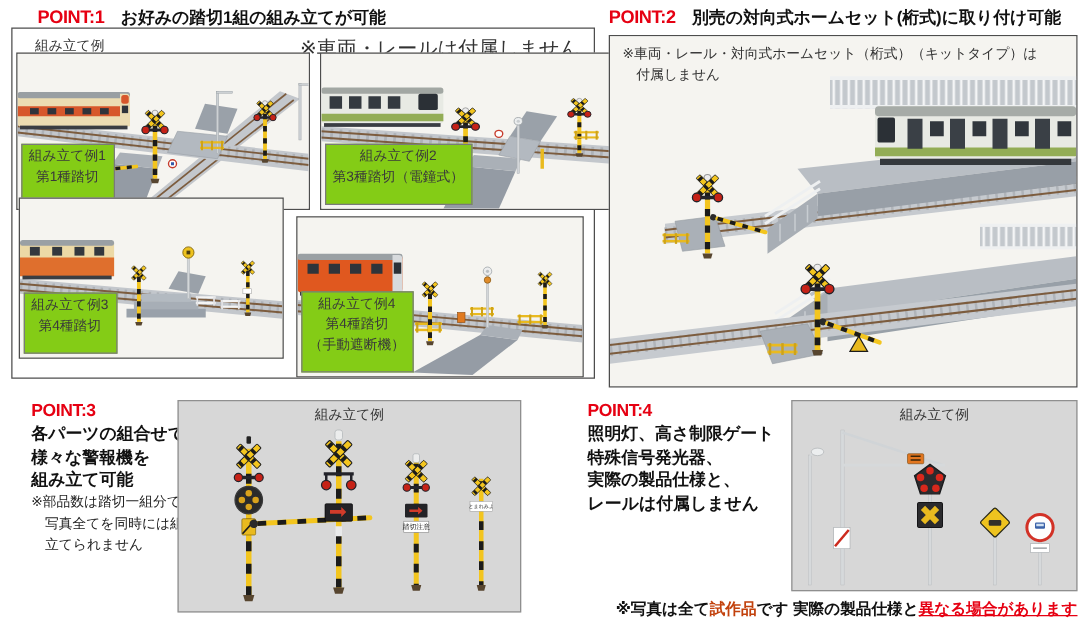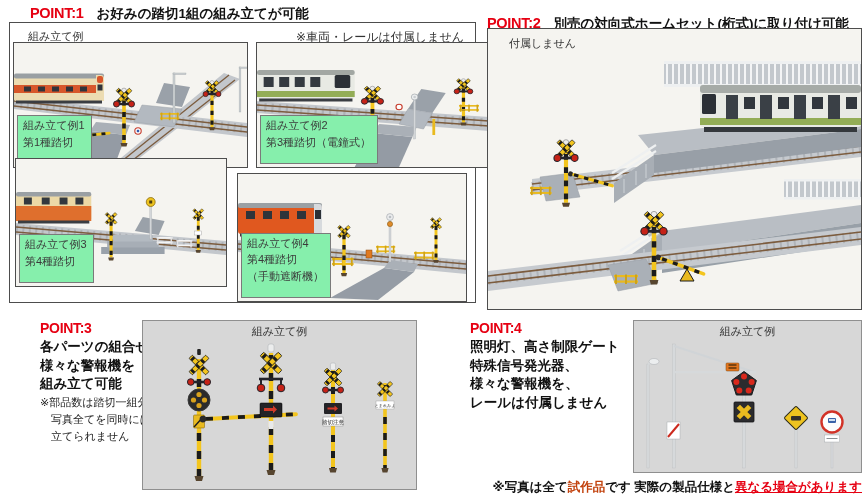--- a/index.html
+++ b/index.html
@@ -277,7 +277,7 @@
     </div>
   </div>
 
-  <div class="heading" style="left:487px;top:15px;">
+  <div class="heading" style="left:487px;top:5px;">
     <span class="plabel">POINT:2</span>
     <span class="ptitle">別売の対向式ホームセット(桁式)に取り付け可能</span>
   </div>

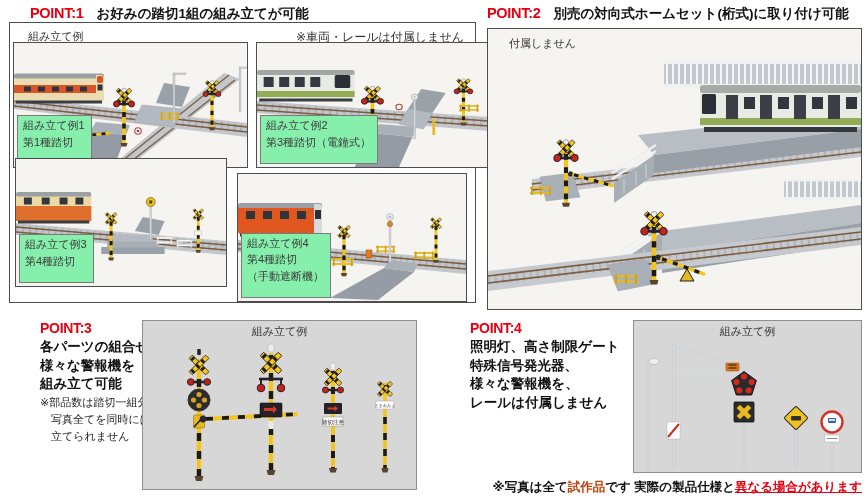--- a/index.html
+++ b/index.html
@@ -12,7 +12,7 @@
   .heading .ptitle{font-size:13.5px;font-weight:700;color:#111;}
   .frame{position:absolute;border:1px solid #4d4d4d;background:#ffffff;box-sizing:border-box;}
   .boxlabel{position:absolute;font-size:11px;color:#333;white-space:nowrap;}
-  .boxnote{position:absolute;font-size:12px;color:#333;white-space:nowrap;}
+  .boxnote{position:absolute;font-size:16px;color:#333;white-space:nowrap;}
   .photo{position:absolute;border:1px solid #4d4d4d;background:#f5f4f0;box-sizing:border-box;overflow:hidden;}
   .photo svg{position:absolute;left:0;top:0;width:100%;height:100%;}
   .cap{

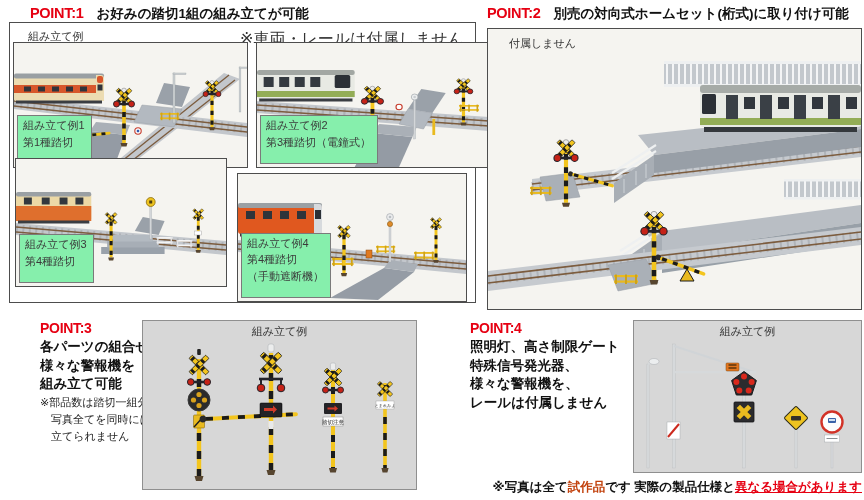--- a/index.html
+++ b/index.html
@@ -284,6 +284,7 @@
 
   <div class="frame" id="box2" style="left:487px;top:28px;width:375px;height:282px;">
     <div id="p2-note">
+      <div>※車両・レール・対向式ホームセット（桁式）（キットタイプ）は</div>
       <div class="l2">付属しません</div>
     </div>
     <svg viewBox="0 0 373 280" preserveAspectRatio="none">

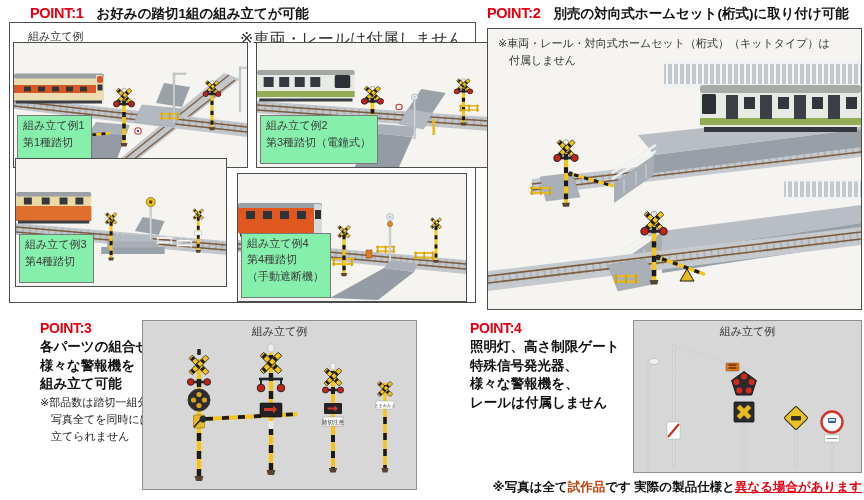--- a/index.html
+++ b/index.html
@@ -16,8 +16,8 @@
   .photo{position:absolute;border:1px solid #4d4d4d;background:#f5f4f0;box-sizing:border-box;overflow:hidden;}
   .photo svg{position:absolute;left:0;top:0;width:100%;height:100%;}
   .cap{
-    position:absolute;left:3px;bottom:3px;background:#86efac;border:1px solid #7a7a7a;
-    padding:1px 6px 13px 5px;font-size:11px;line-height:16.5px;color:#3a3a3a;white-space:nowrap;
+    position:absolute;left:3px;bottom:3px;background:#84cc16;border:1px solid #7a7a7a;
+    padding:1px 6px 13px 5px;font-size:11px;line-height:16.5px;color:#3a3a3a;white-space:nowrap;text-align:center;
   }
   .textblock{position:absolute;}
   .textblock .plabel{font-size:14px;font-weight:800;color:#e60012;letter-spacing:-0.3px;margin-bottom:2px;}

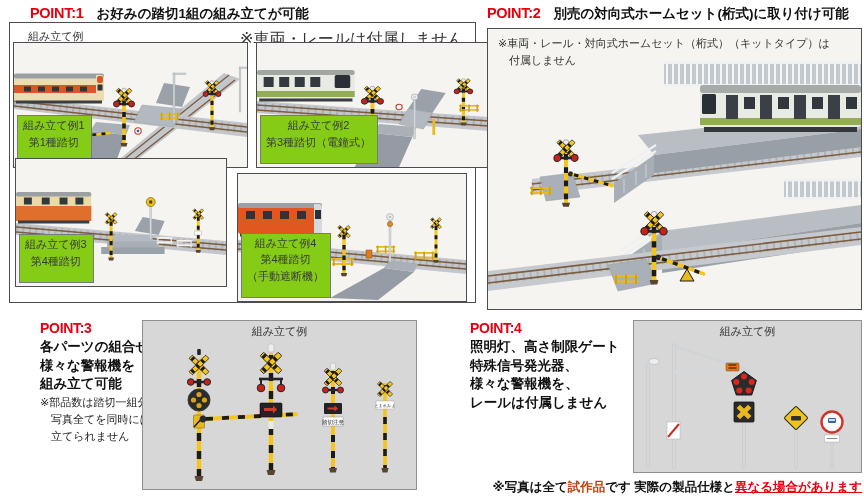--- a/index.html
+++ b/index.html
@@ -370,7 +370,7 @@
     </svg>
   </div>
 
-  <div class="textblock" style="left:40px;top:320px;">
+  <div class="textblock" style="left:25px;top:320px;">
     <div class="plabel">POINT:3</div>
     <div class="tline">各パーツの組合せで</div>
     <div class="tline">様々な警報機を</div>

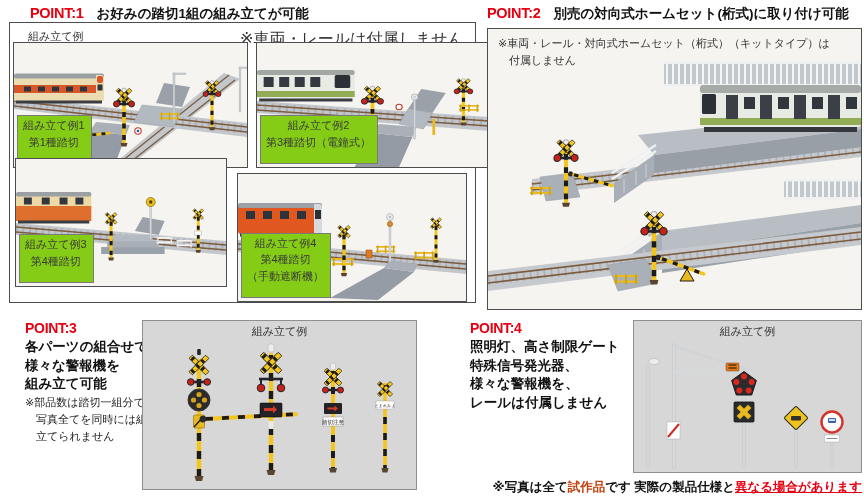--- a/index.html
+++ b/index.html
@@ -449,7 +449,7 @@
     <div class="plabel">POINT:4</div>
     <div class="tline">照明灯、高さ制限ゲート</div>
     <div class="tline">特殊信号発光器、</div>
-    <div class="tline">様々な警報機を、</div>
+    <div class="tline">実際の製品仕様と、</div>
     <div class="tline">レールは付属しません</div>
   </div>
 

